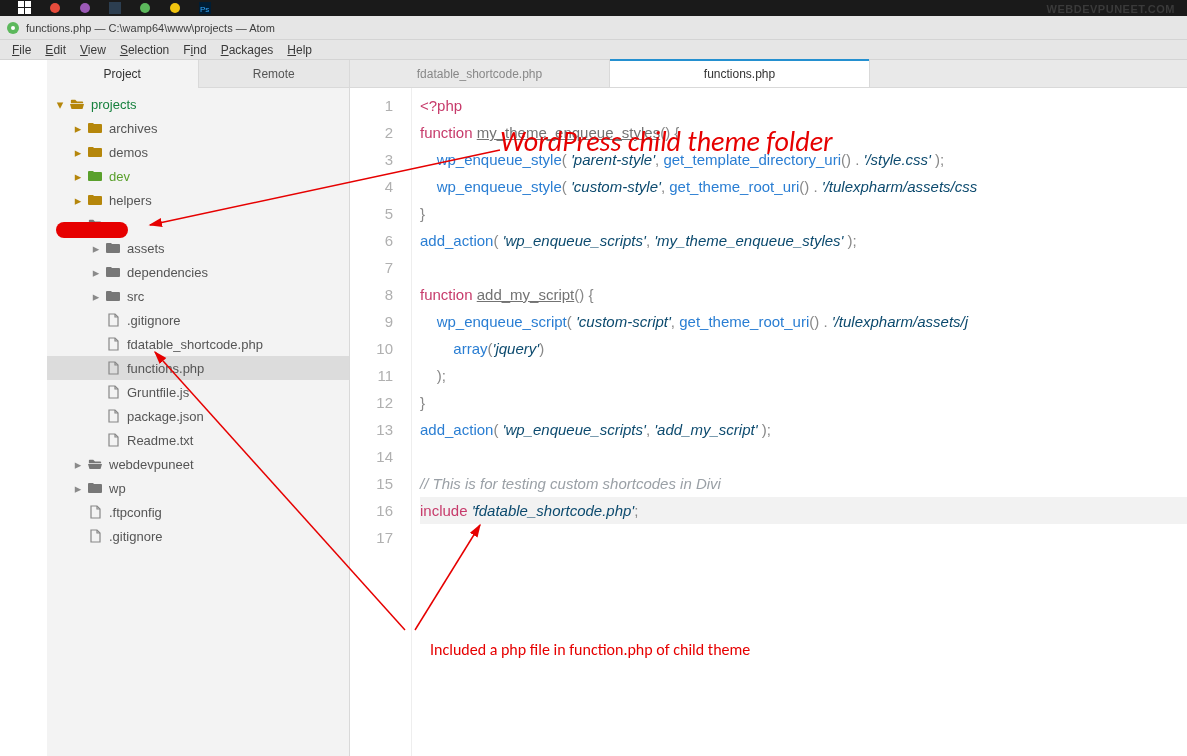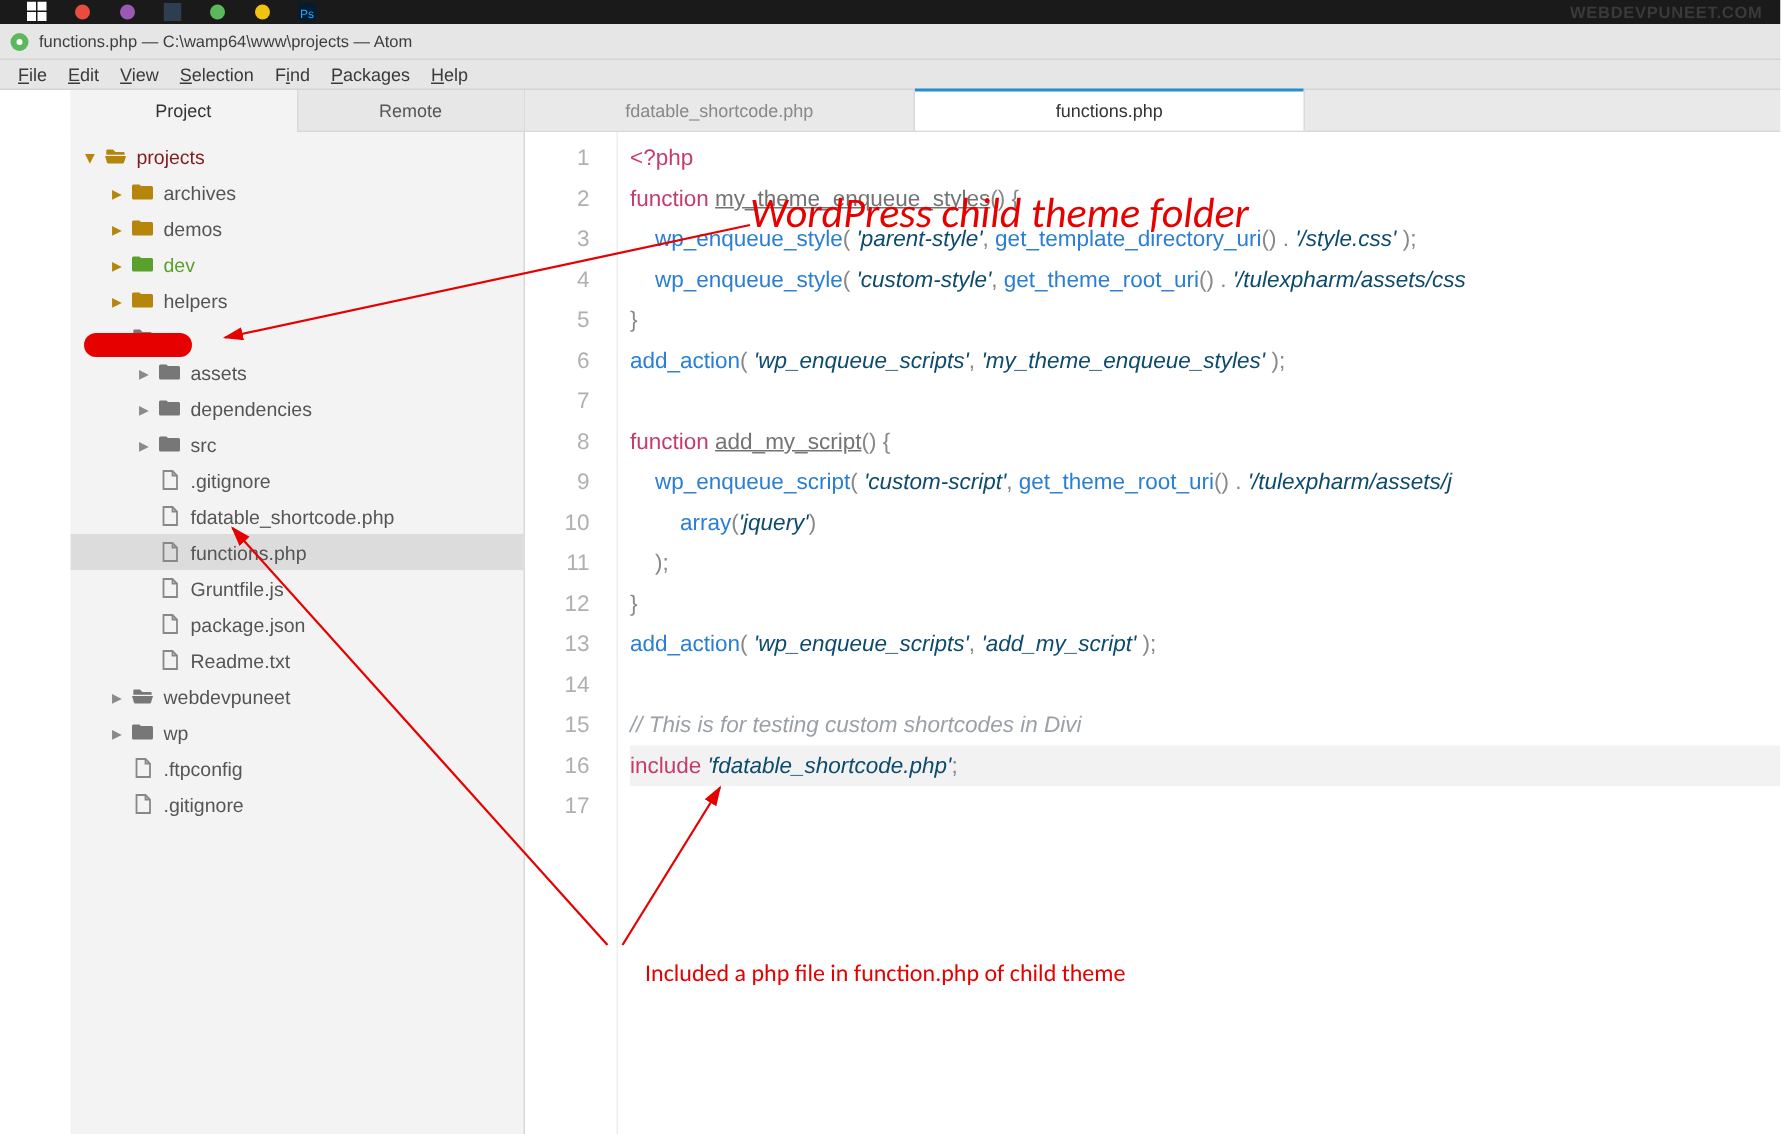--- a/index.html
+++ b/index.html
@@ -160,7 +160,7 @@
               <path d="M0 8h16l-1.5 5a1 1 0 01-1 .8H2.5a1 1 0 01-1-.8L0 8z"></path>
             </svg>
           </span>
-        <span class="lbl" style="color:#7f1d1d">projects</span>
+        <span class="lbl" style="color:#15803d">projects</span>
       </div>
 
       <div class="tree-row ind-1">

